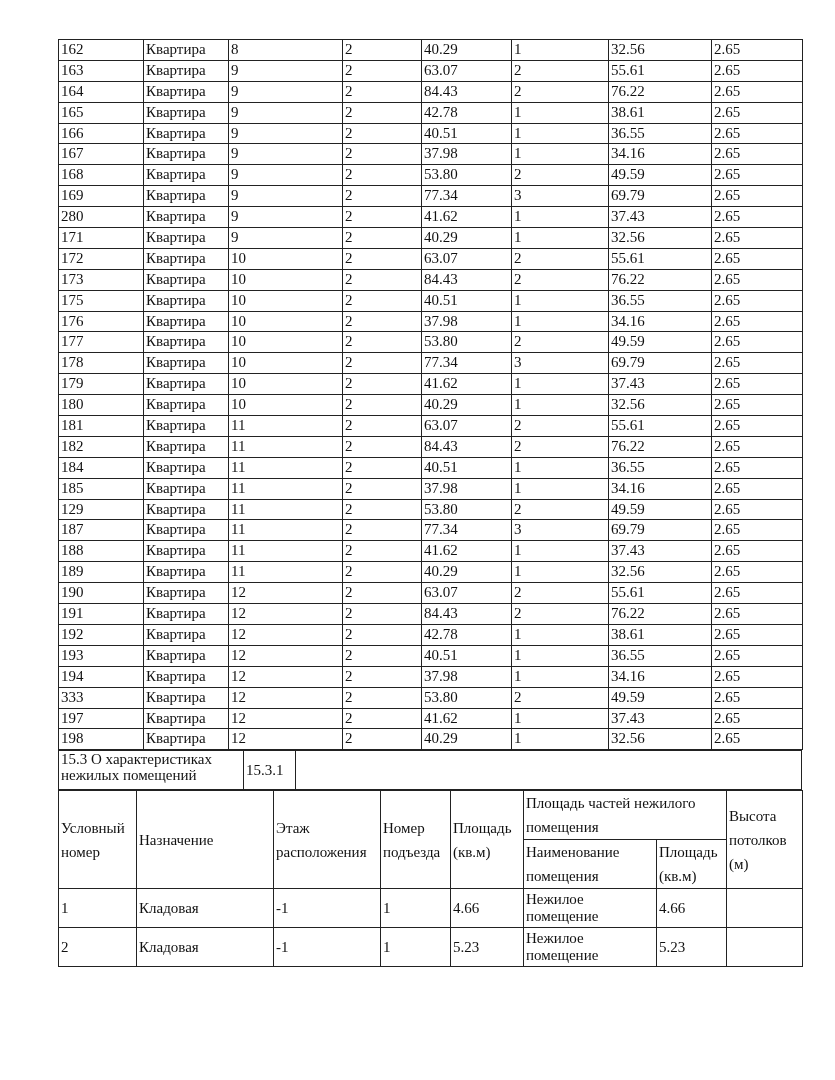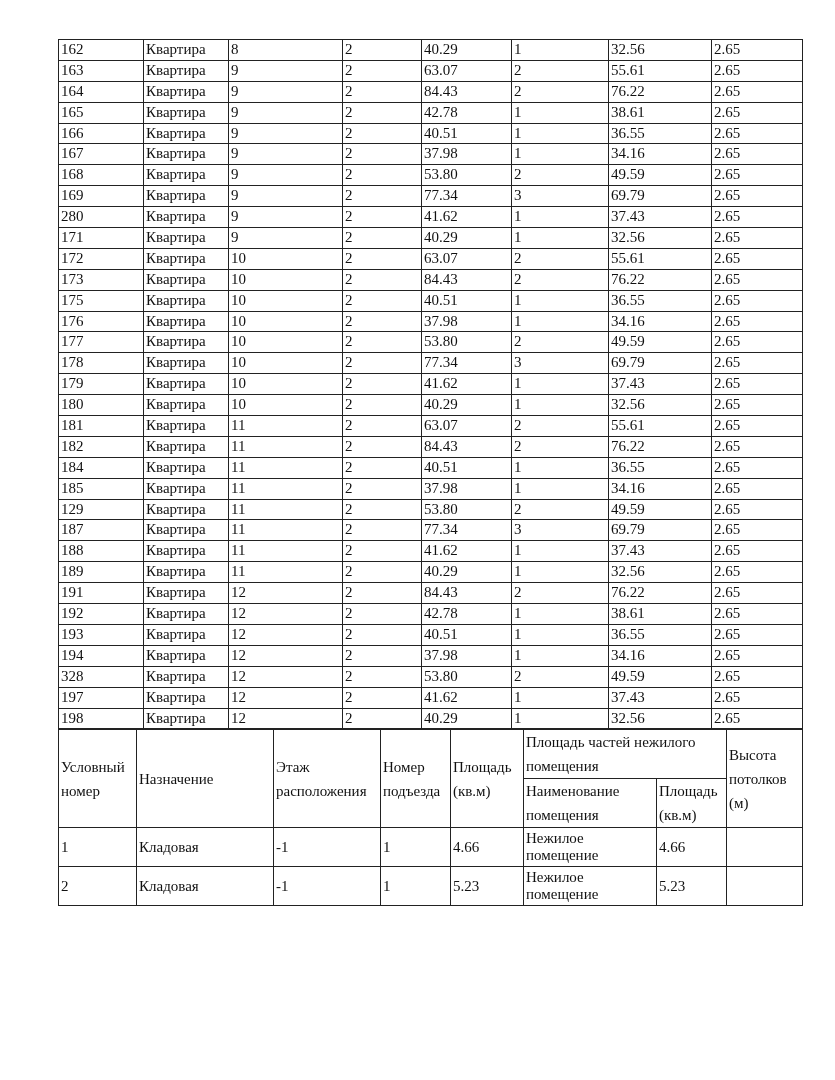--- a/index.html
+++ b/index.html
@@ -286,6 +286,16 @@
           <td>40.29</td>
           <td>1</td>
           <td>32.56</td>
+          <td>2.65</td>
+        </tr>
+        <tr class="apt">
+          <td>190</td>
+          <td>Квартира</td>
+          <td>12</td>
+          <td>2</td>
+          <td>63.07</td>
+          <td>2</td>
+          <td>55.61</td>
           <td>2.65</td>
         </tr>
         <tr class="apt">

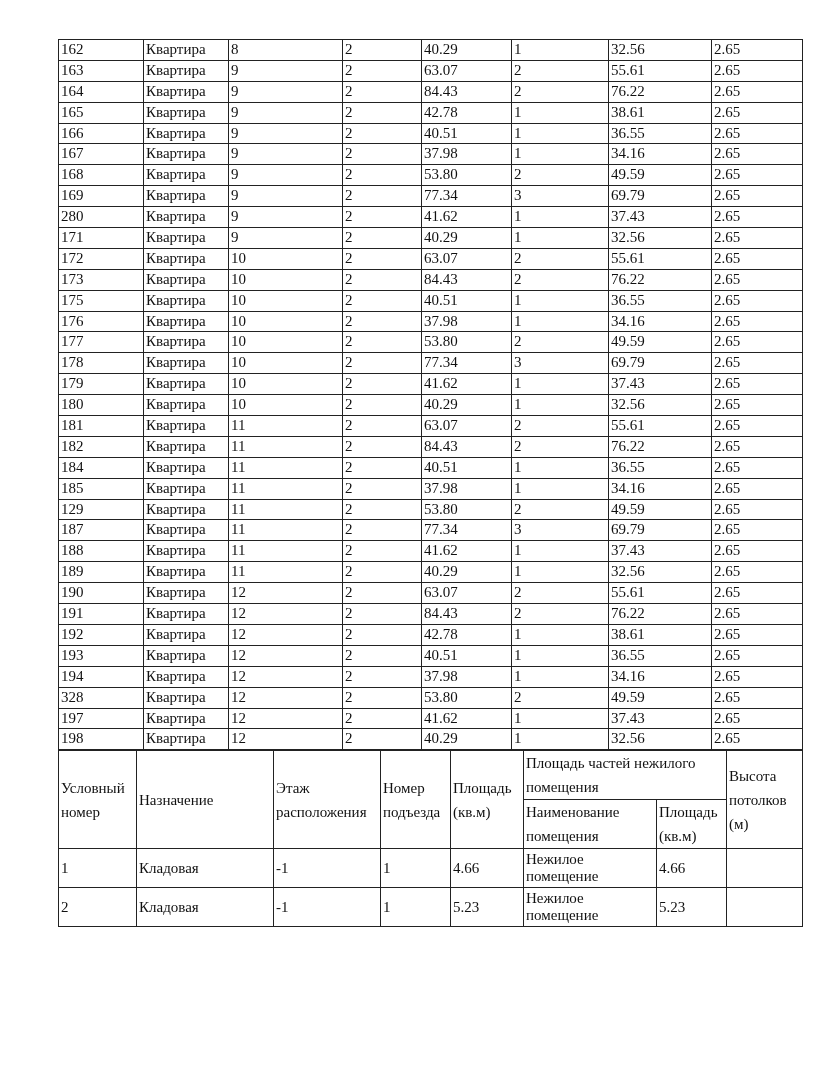--- a/index.html
+++ b/index.html
@@ -339,7 +339,7 @@
           <td>2.65</td>
         </tr>
         <tr class="apt">
-          <td>328</td>
+          <td>333</td>
           <td>Квартира</td>
           <td>12</td>
           <td>2</td>

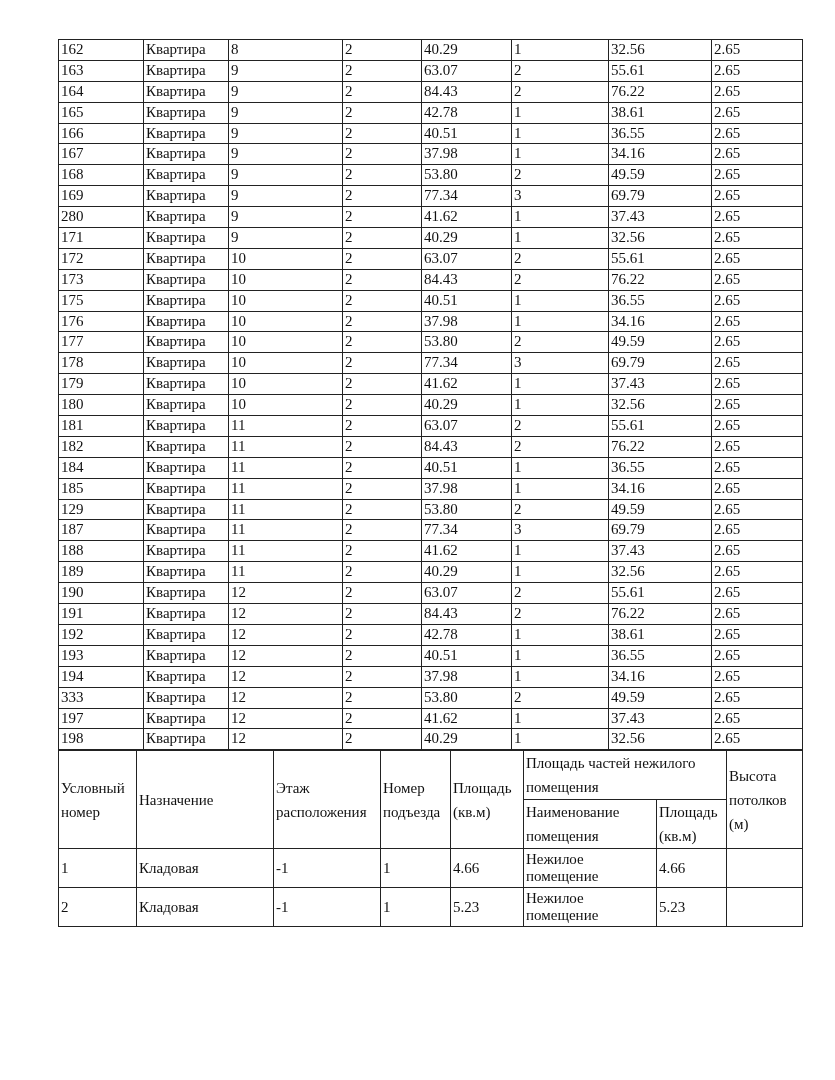--- a/index.html
+++ b/index.html
@@ -371,6 +371,20 @@
       </tbody>
   </table>
 
+  <table>
+    <colgroup>
+        <col style="width:185px">
+        <col style="width:52px">
+        <col>
+      </colgroup>
+    <tbody>
+        <tr class="sec">
+      <td>15.3 О характеристиках нежилых помещений</td>
+      <td style="vertical-align:middle">15.3.1</td>
+      <td></td>
+    </tr>
+  </tbody>
+    </table>
 
   <table>
     <colgroup>

